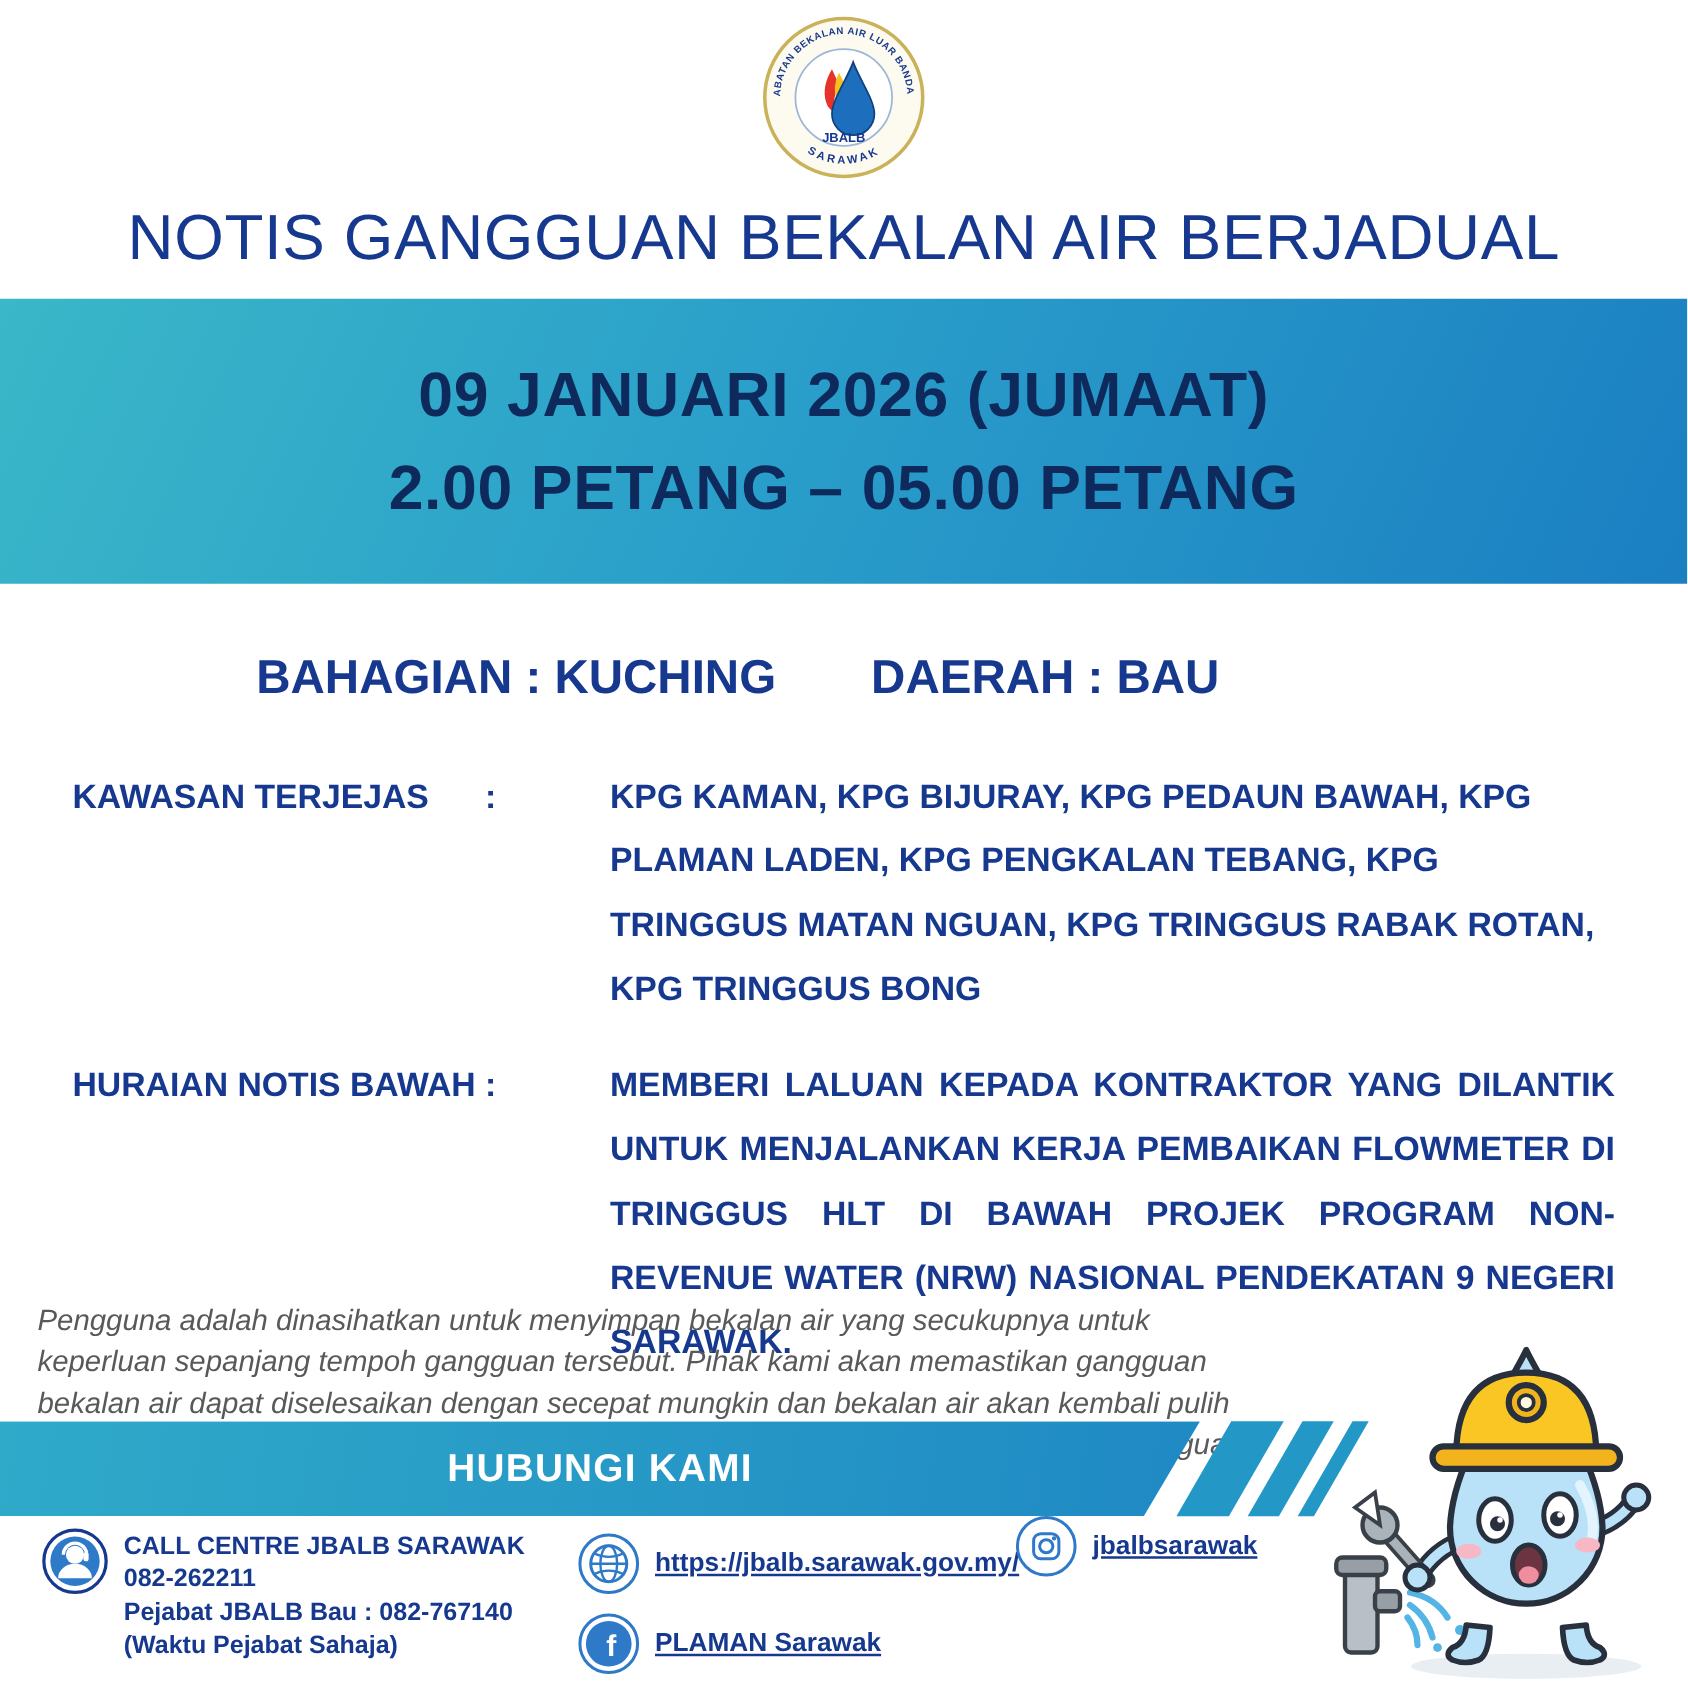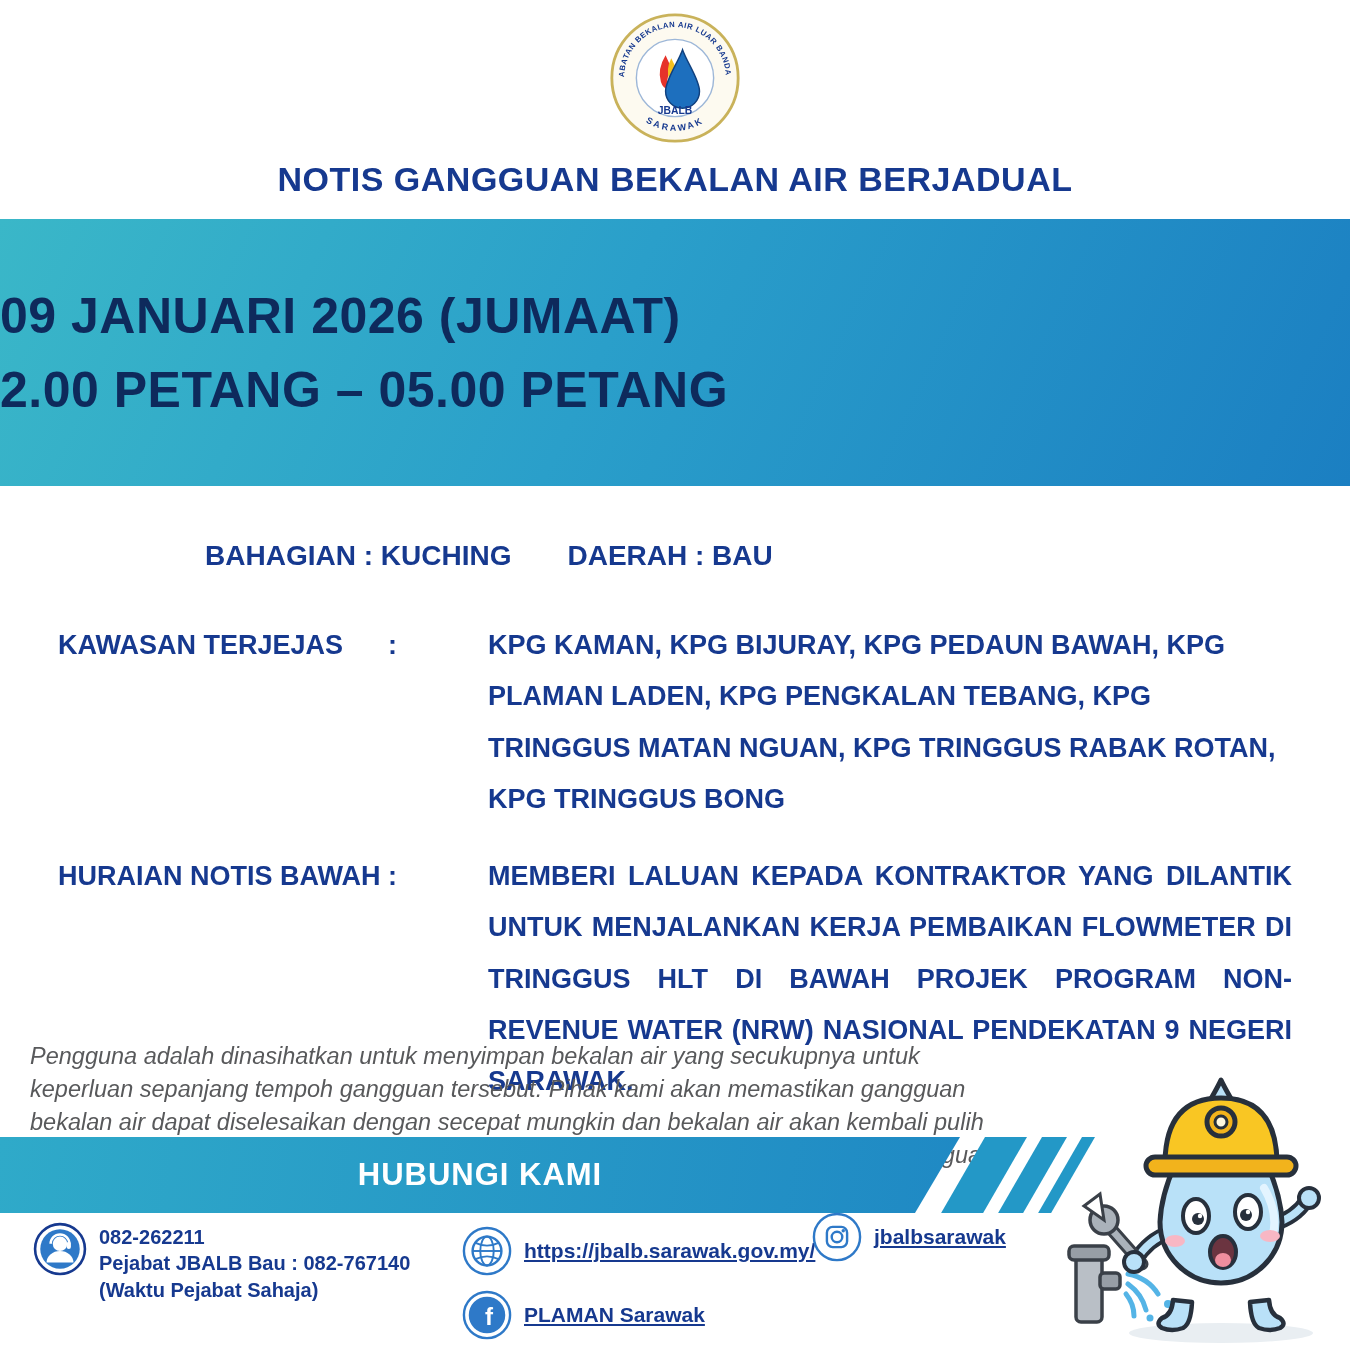--- a/index.html
+++ b/index.html
@@ -10,7 +10,7 @@
   
   .logo-wrap { display:flex; justify-content:center; padding-top:12px; }
   .logo { width:132px; height:132px; }
-  .title { text-align:center; color:#16398f; font-size:34px; font-weight:bold; margin-top:16px; letter-spacing:.5px; }
+  .title { text-align:center; color:#16398f; font-size:51px; font-weight:normal; margin-top:16px; letter-spacing:.5px; }
 
   
   .date-band { margin-top:20px; height:267px;

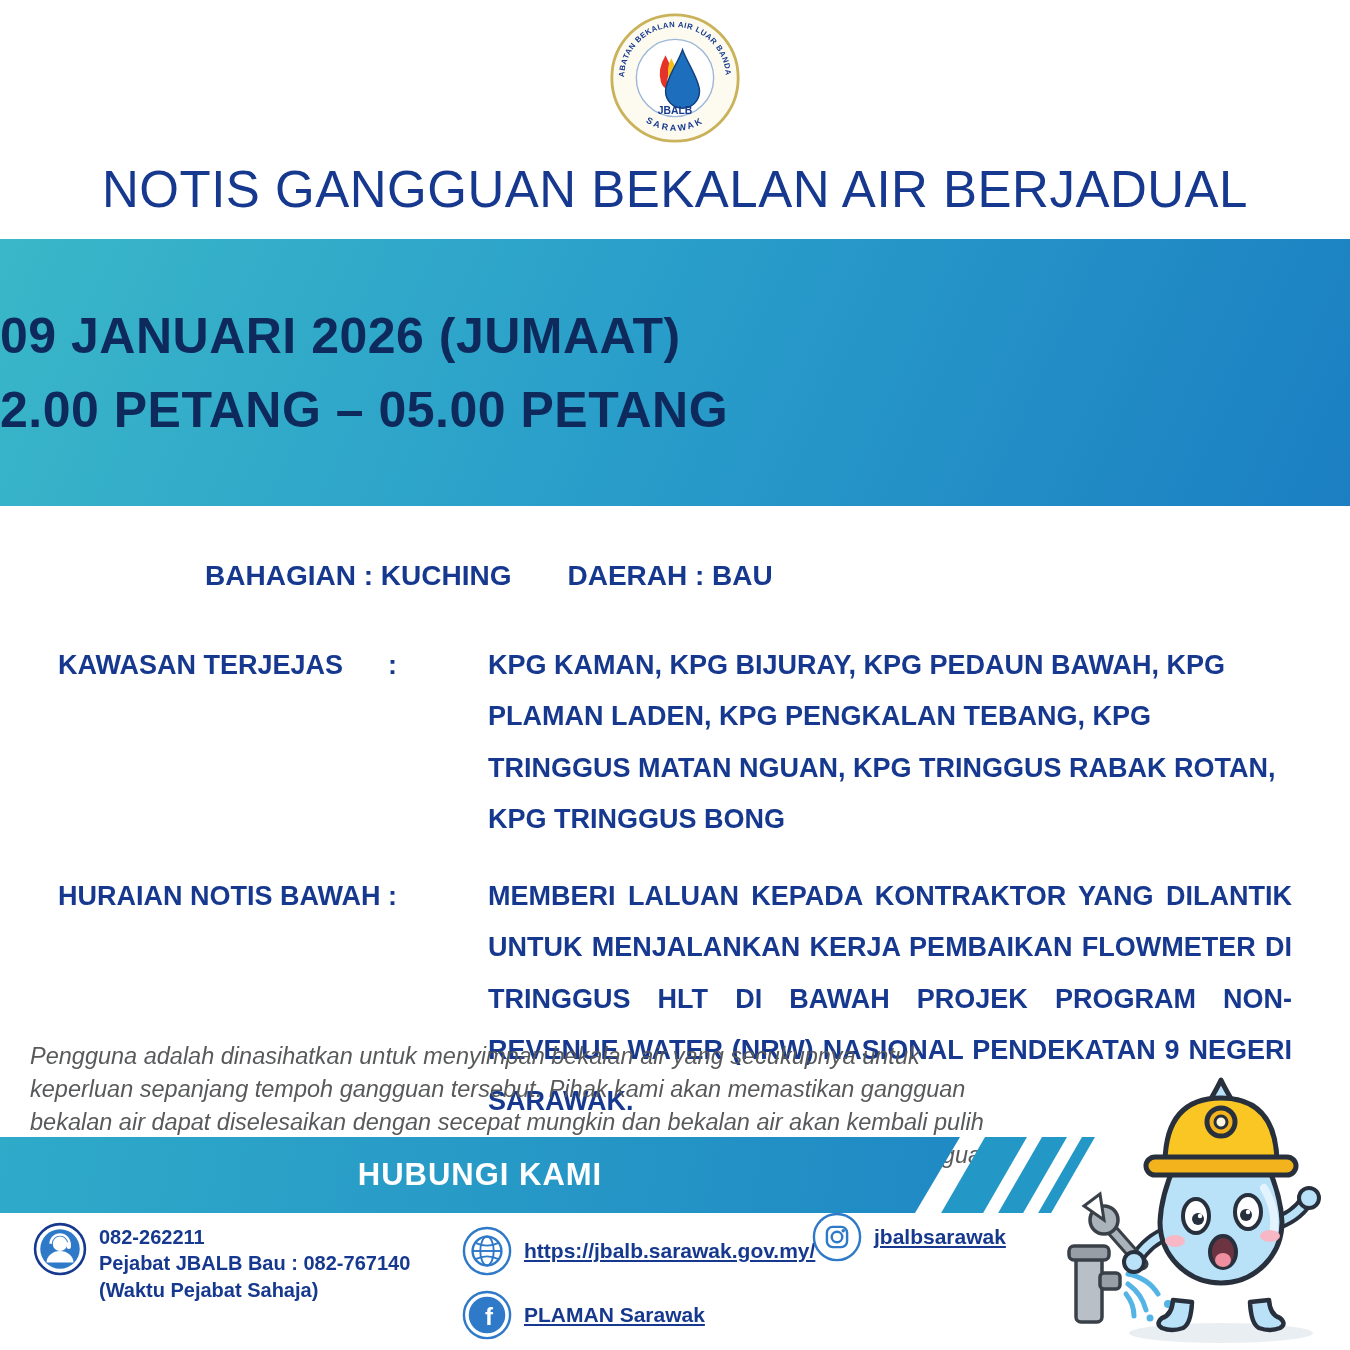--- a/index.html
+++ b/index.html
@@ -13,9 +13,9 @@
   .title { text-align:center; color:#16398f; font-size:51px; font-weight:normal; margin-top:16px; letter-spacing:.5px; }
 
   
-  .date-band { margin-top:20px; height:267px;
+  .date-band { margin-top:20px; height:228px;
     background:linear-gradient(115deg,#3ab7c8 0%, #2a9fca 45%, #1b7fc2 100%);
-    display:flex; flex-direction:column; justify-content:center; align-items:flex-start; gap:16px; }
+    display:flex; flex-direction:column; justify-content:center; align-items:center; gap:16px; }
   .date-line { color:#0e2a5c; font-size:50px; font-weight:bold; letter-spacing:.5px; }
 
   

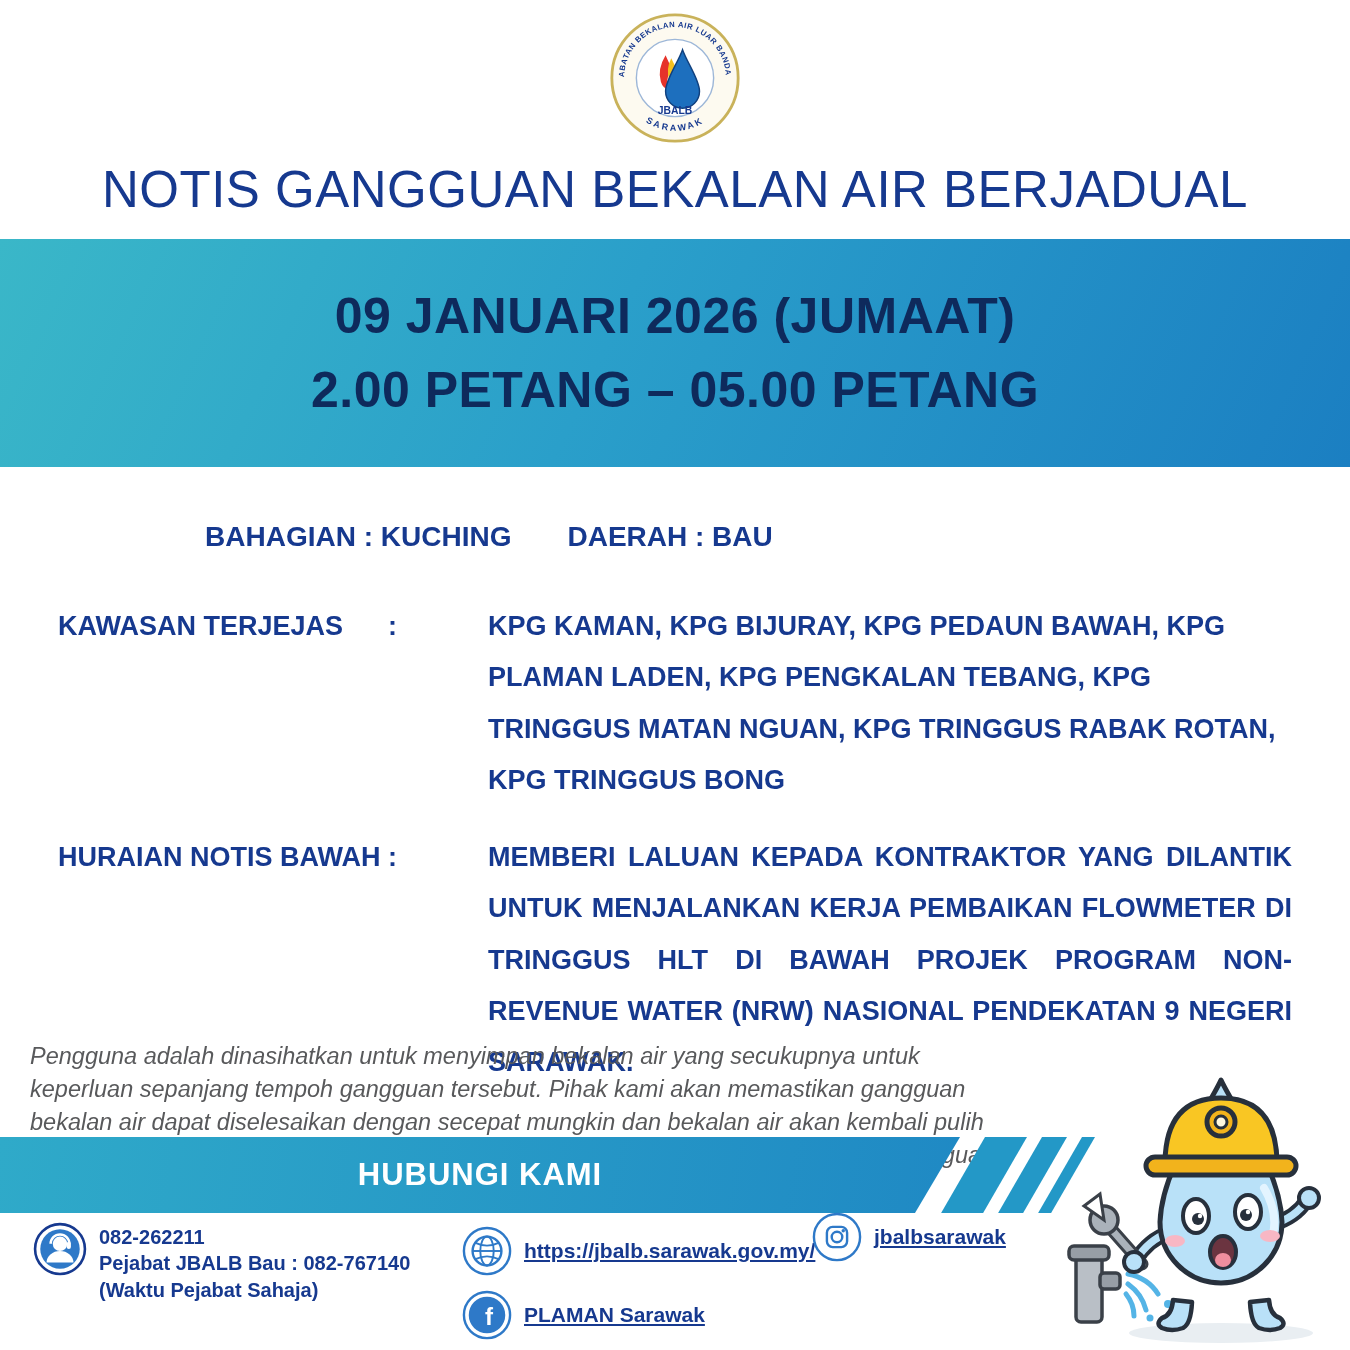--- a/index.html
+++ b/index.html
@@ -19,8 +19,8 @@
   .date-line { color:#0e2a5c; font-size:50px; font-weight:bold; letter-spacing:.5px; }
 
   
-  .region-row { display:flex; margin:54px 0 0 205px; gap:56px;
-    color:#16398f; font-size:28px; font-weight:bold; }
+  .region-row { display:flex; margin:54px 0 0 205px; gap:76px;
+    color:#16398f; font-size:38px; font-weight:bold; }
 
   
   .detail { display:grid; grid-template-columns:330px 68px 1fr; padding:0 58px;

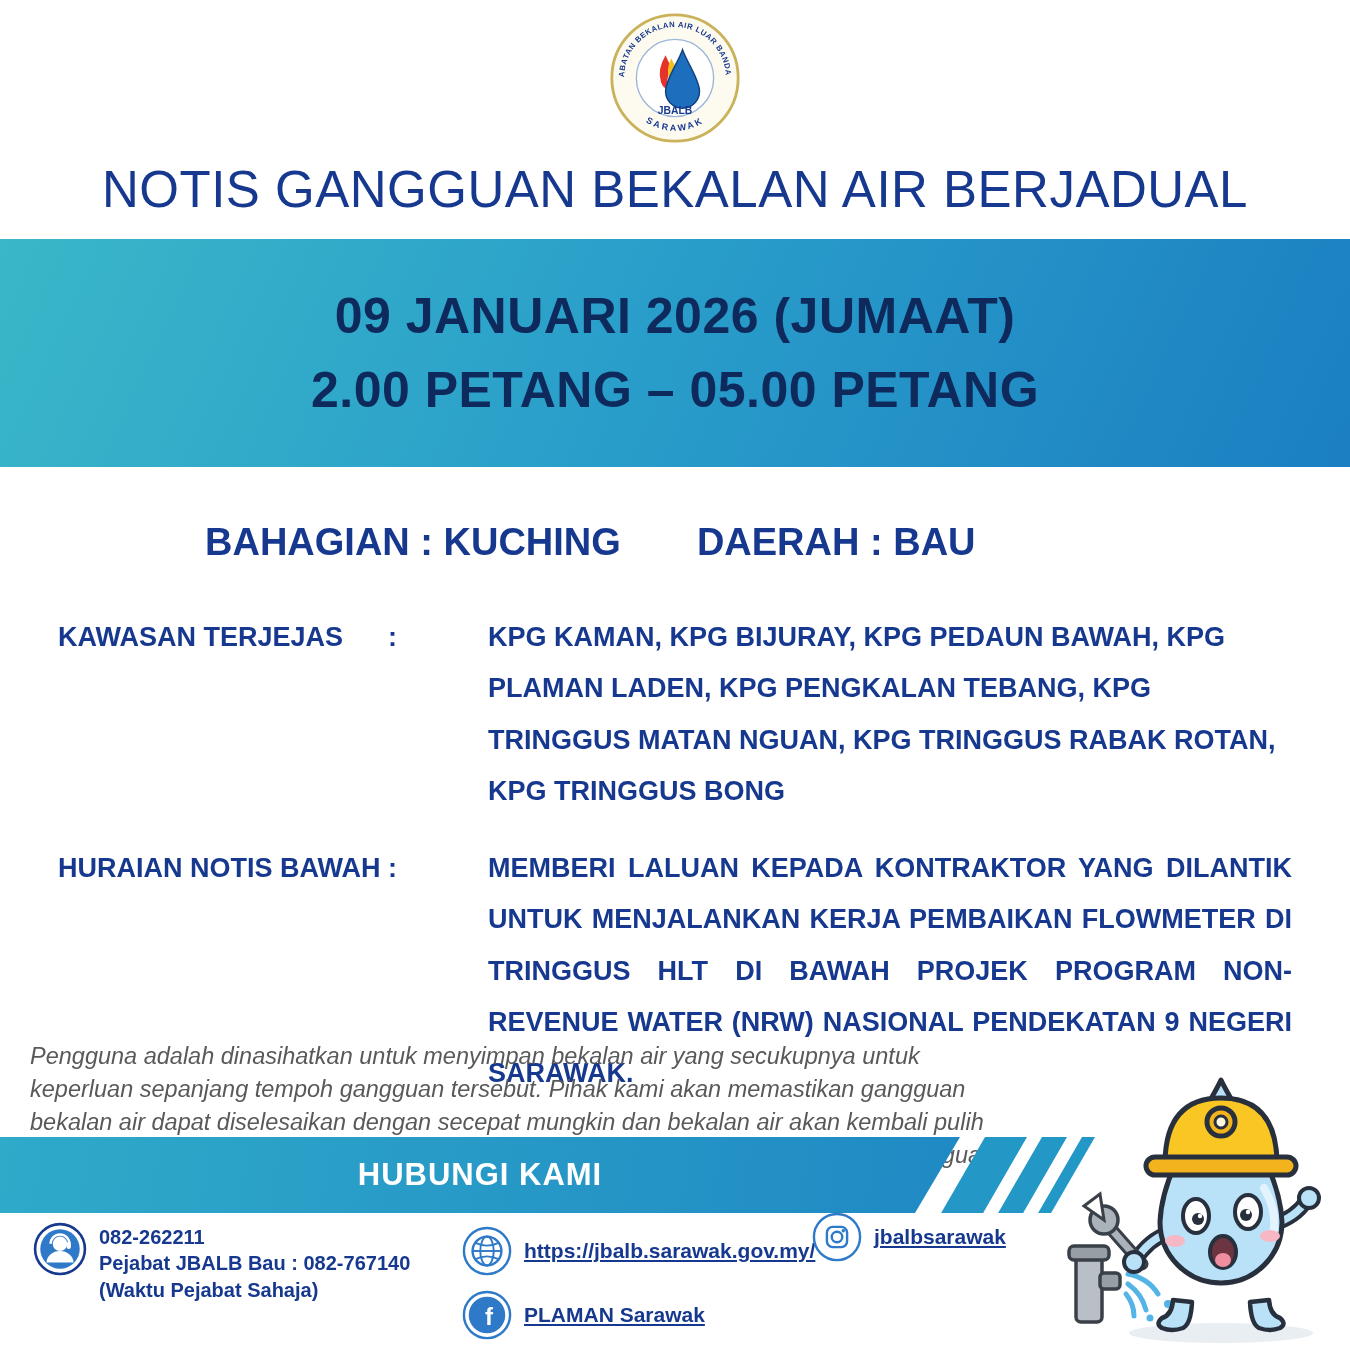--- a/index.html
+++ b/index.html
@@ -138,6 +138,7 @@
         </svg>
       </span>
       <div class="ctext">
+        <div>CALL CENTRE JBALB SARAWAK</div>
         <div>082-262211</div>
         <div>Pejabat JBALB Bau : 082-767140</div>
         <div>(Waktu Pejabat Sahaja)</div>

